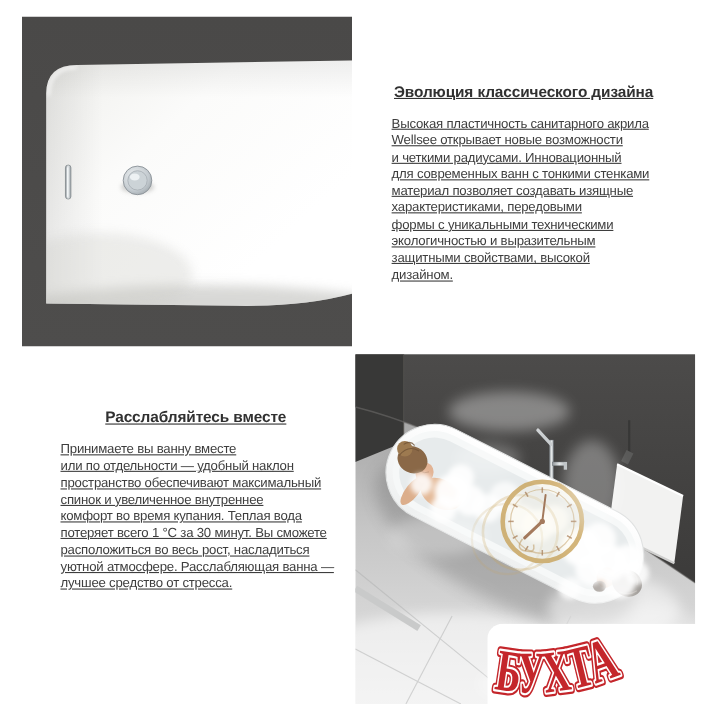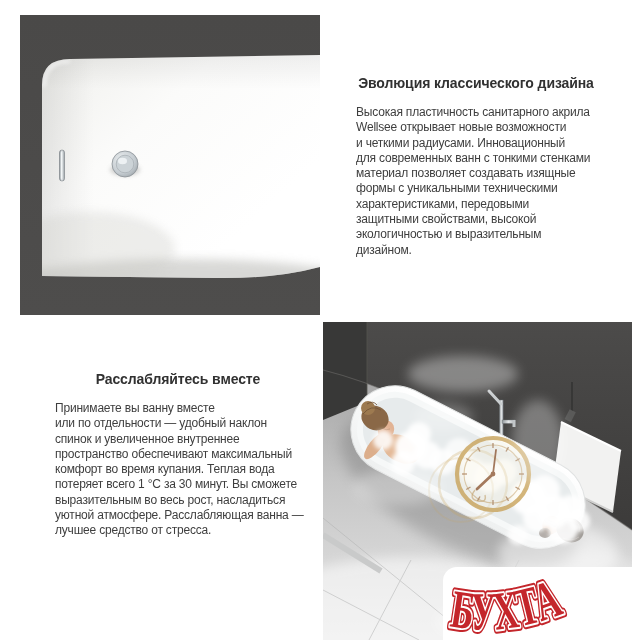--- a/index.html
+++ b/index.html
@@ -8,7 +8,7 @@
     background:#ffffff;
     font-family:"Liberation Sans", sans-serif;
   }
-  .abs{position:absolute;}
+  .abs{position:absolute;text-decoration:underline;}
   .heading{
     font-size:14px;font-weight:bold;color:#313131;
     letter-spacing:-0.1px;text-align:center;white-space:nowrap;

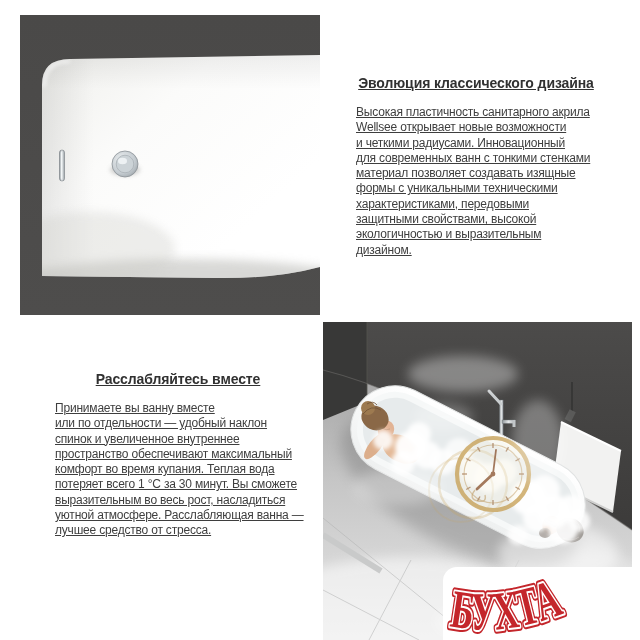--- a/index.html
+++ b/index.html
@@ -108,8 +108,8 @@
   <div class="line">и четкими радиусами. Инновационный</div>
   <div class="line">для современных ванн с тонкими стенками</div>
   <div class="line">материал позволяет создавать изящные</div>
+  <div class="line">характеристиками, передовыми</div>
   <div class="line">формы с уникальными техническими</div>
-  <div class="line">характеристиками, передовыми</div>
   <div class="line">защитными свойствами, высокой</div>
   <div class="line">экологичностью и выразительным</div>
   <div class="line">дизайном.</div>

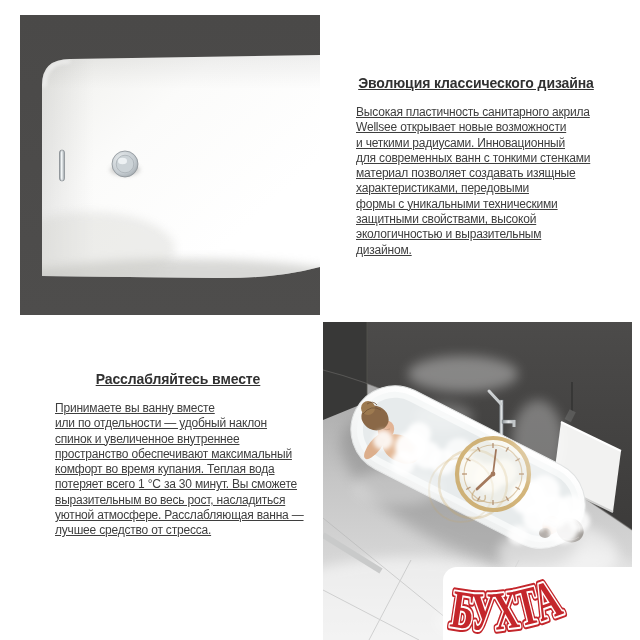--- a/index.html
+++ b/index.html
@@ -110,8 +110,8 @@
   <div class="line">материал позволяет создавать изящные</div>
   <div class="line">характеристиками, передовыми</div>
   <div class="line">формы с уникальными техническими</div>
+  <div class="line">экологичностью и выразительным</div>
   <div class="line">защитными свойствами, высокой</div>
-  <div class="line">экологичностью и выразительным</div>
   <div class="line">дизайном.</div>
 </div>
 

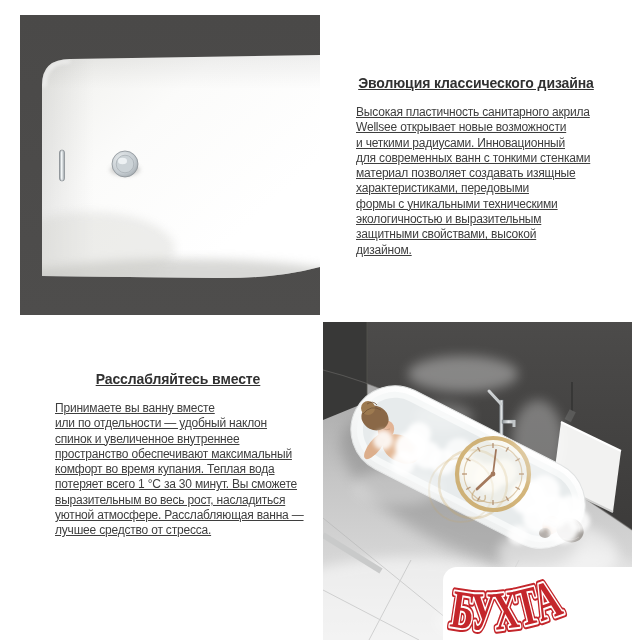--- a/index.html
+++ b/index.html
@@ -120,8 +120,8 @@
 <div class="abs bodytext" id="bl-body">
   <div class="line">Принимаете вы ванну вместе</div>
   <div class="line">или по отдельности — удобный наклон</div>
+  <div class="line">пространство обеспечивают максимальный</div>
   <div class="line">спинок и увеличенное внутреннее</div>
-  <div class="line">пространство обеспечивают максимальный</div>
   <div class="line">комфорт во время купания. Теплая вода</div>
   <div class="line">потеряет всего 1 °С за 30 минут. Вы сможете</div>
   <div class="line">выразительным во весь рост, насладиться</div>

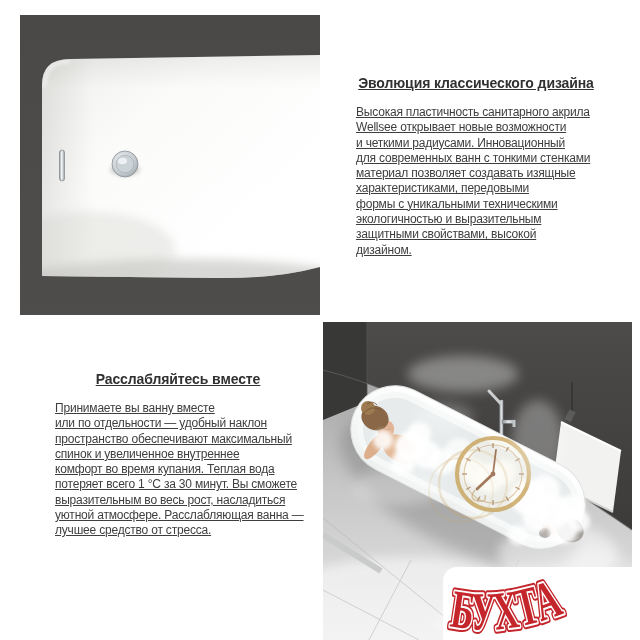--- a/index.html
+++ b/index.html
@@ -124,7 +124,7 @@
   <div class="line">спинок и увеличенное внутреннее</div>
   <div class="line">комфорт во время купания. Теплая вода</div>
   <div class="line">потеряет всего 1 °С за 30 минут. Вы сможете</div>
-  <div class="line">выразительным во весь рост, насладиться</div>
+  <div class="line">расположиться во весь рост, насладиться</div>
   <div class="line">уютной атмосфере. Расслабляющая ванна —</div>
   <div class="line">лучшее средство от стресса.</div>
 </div>

